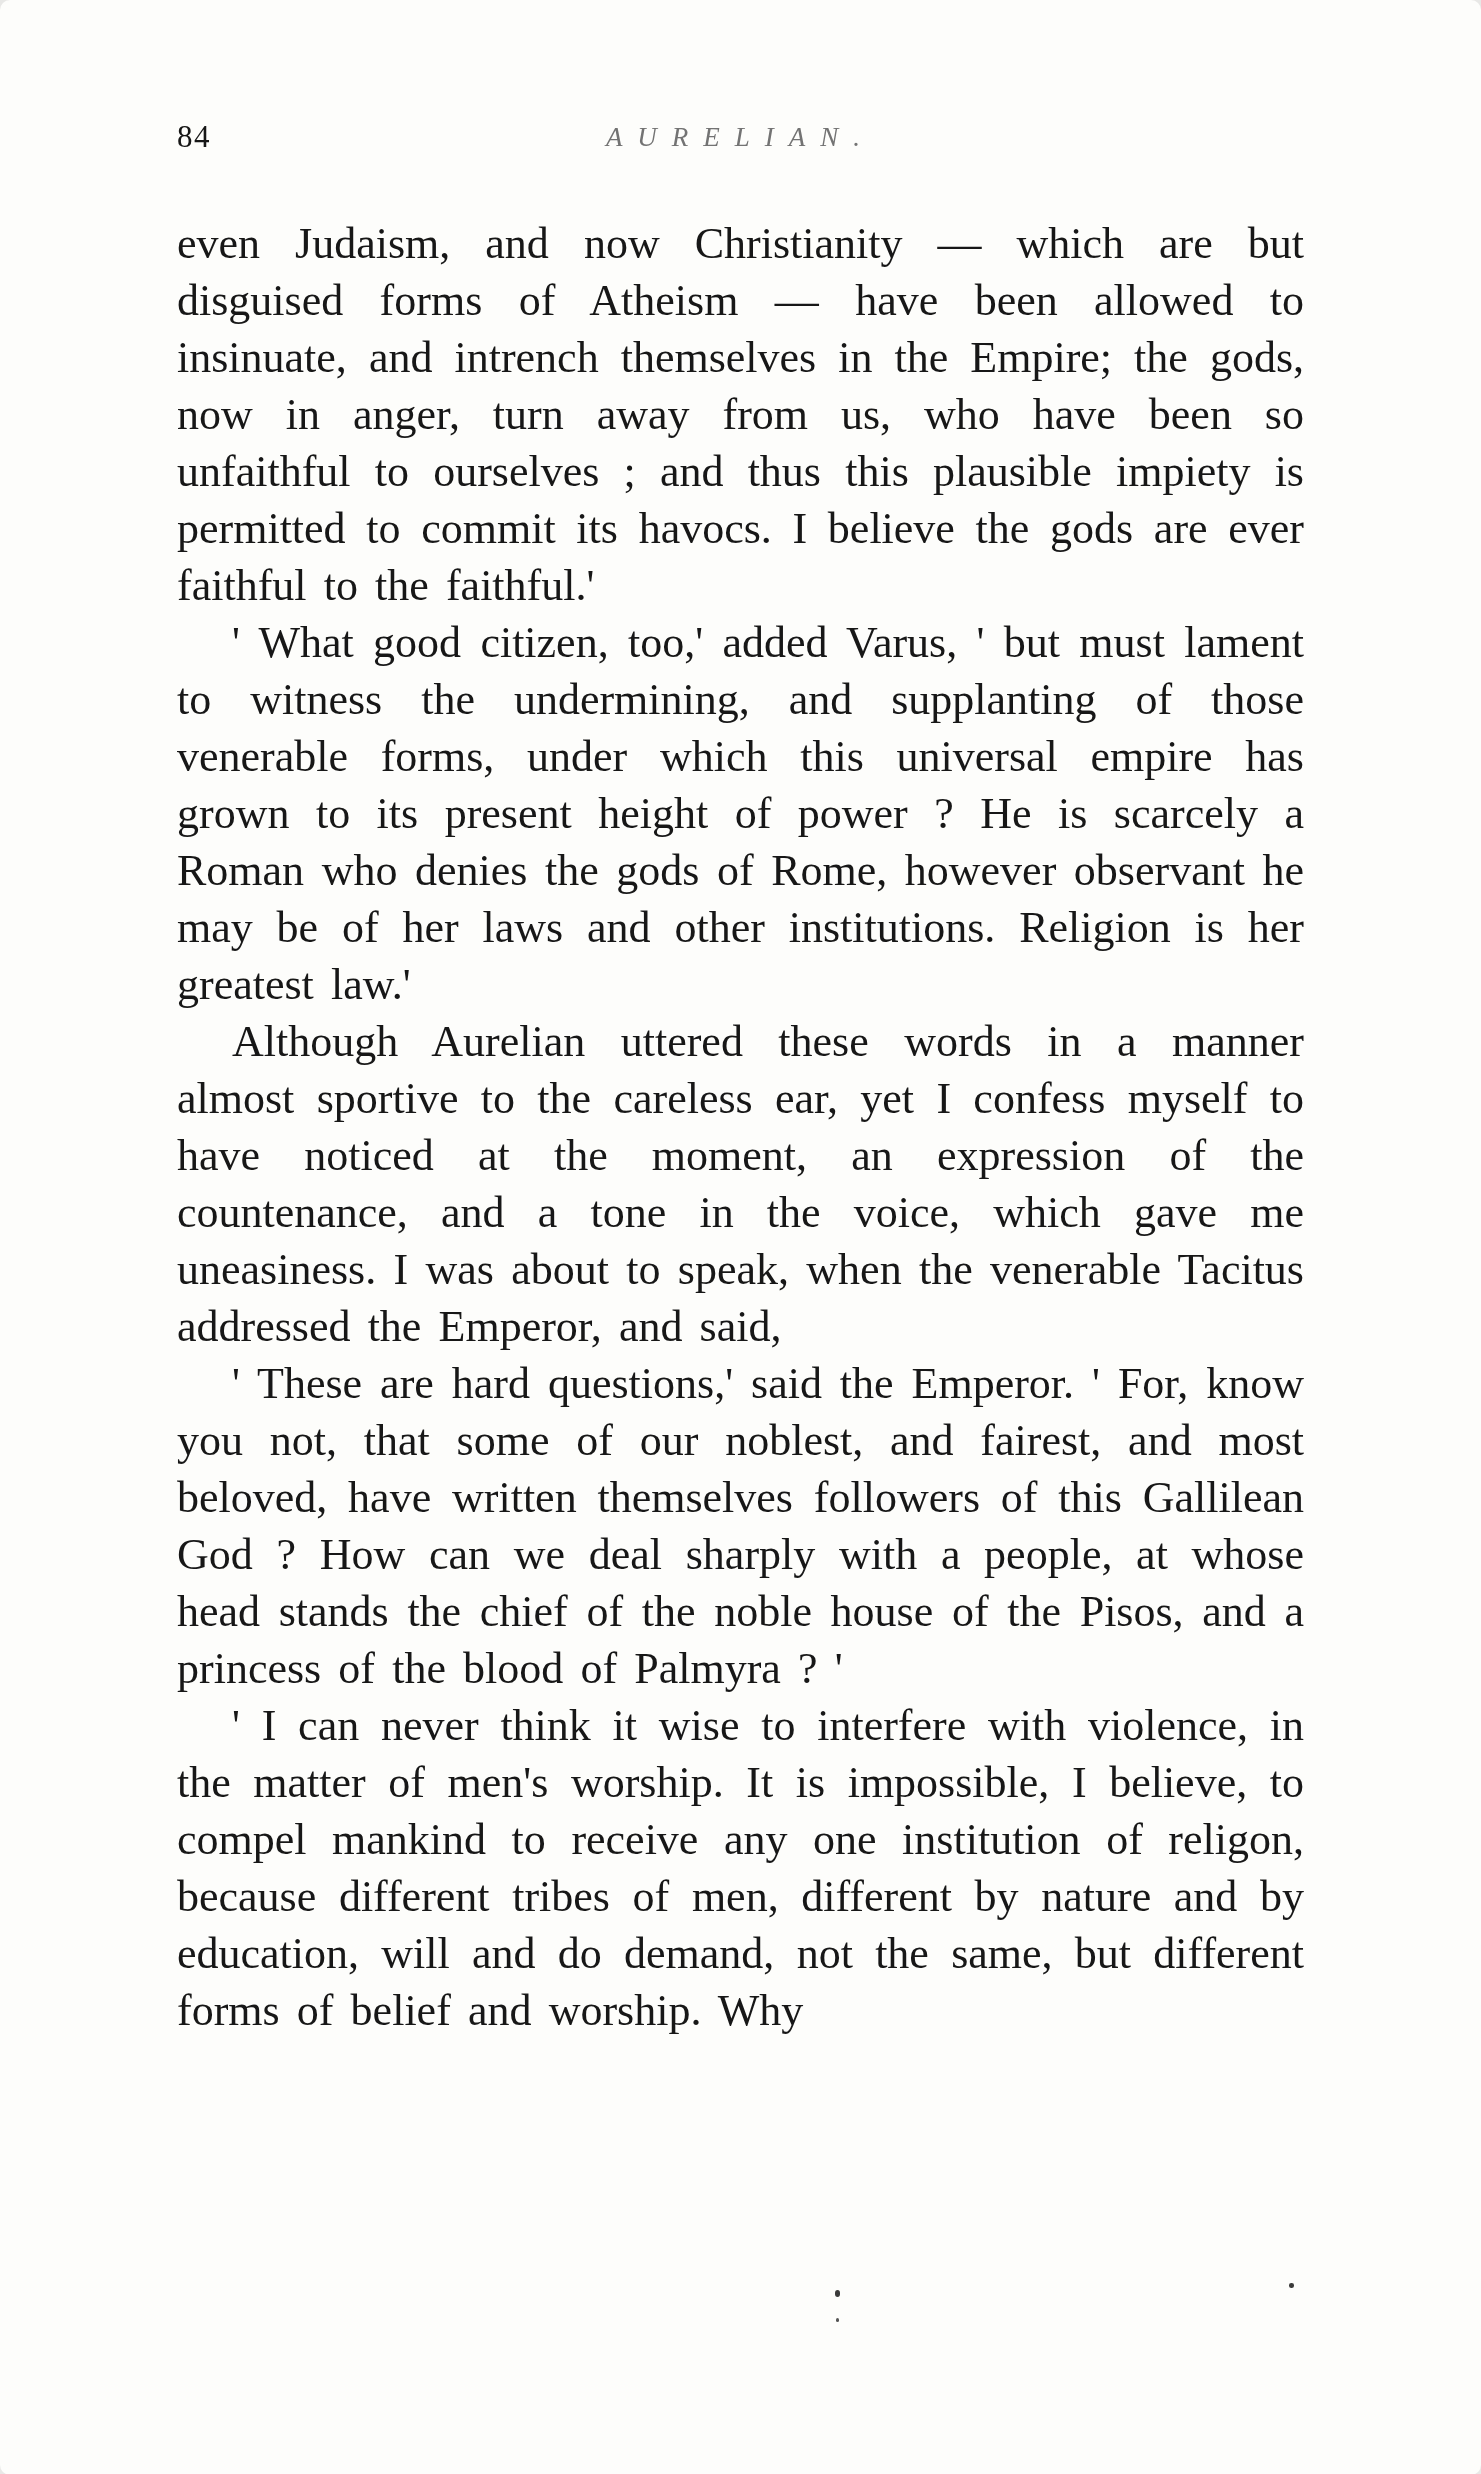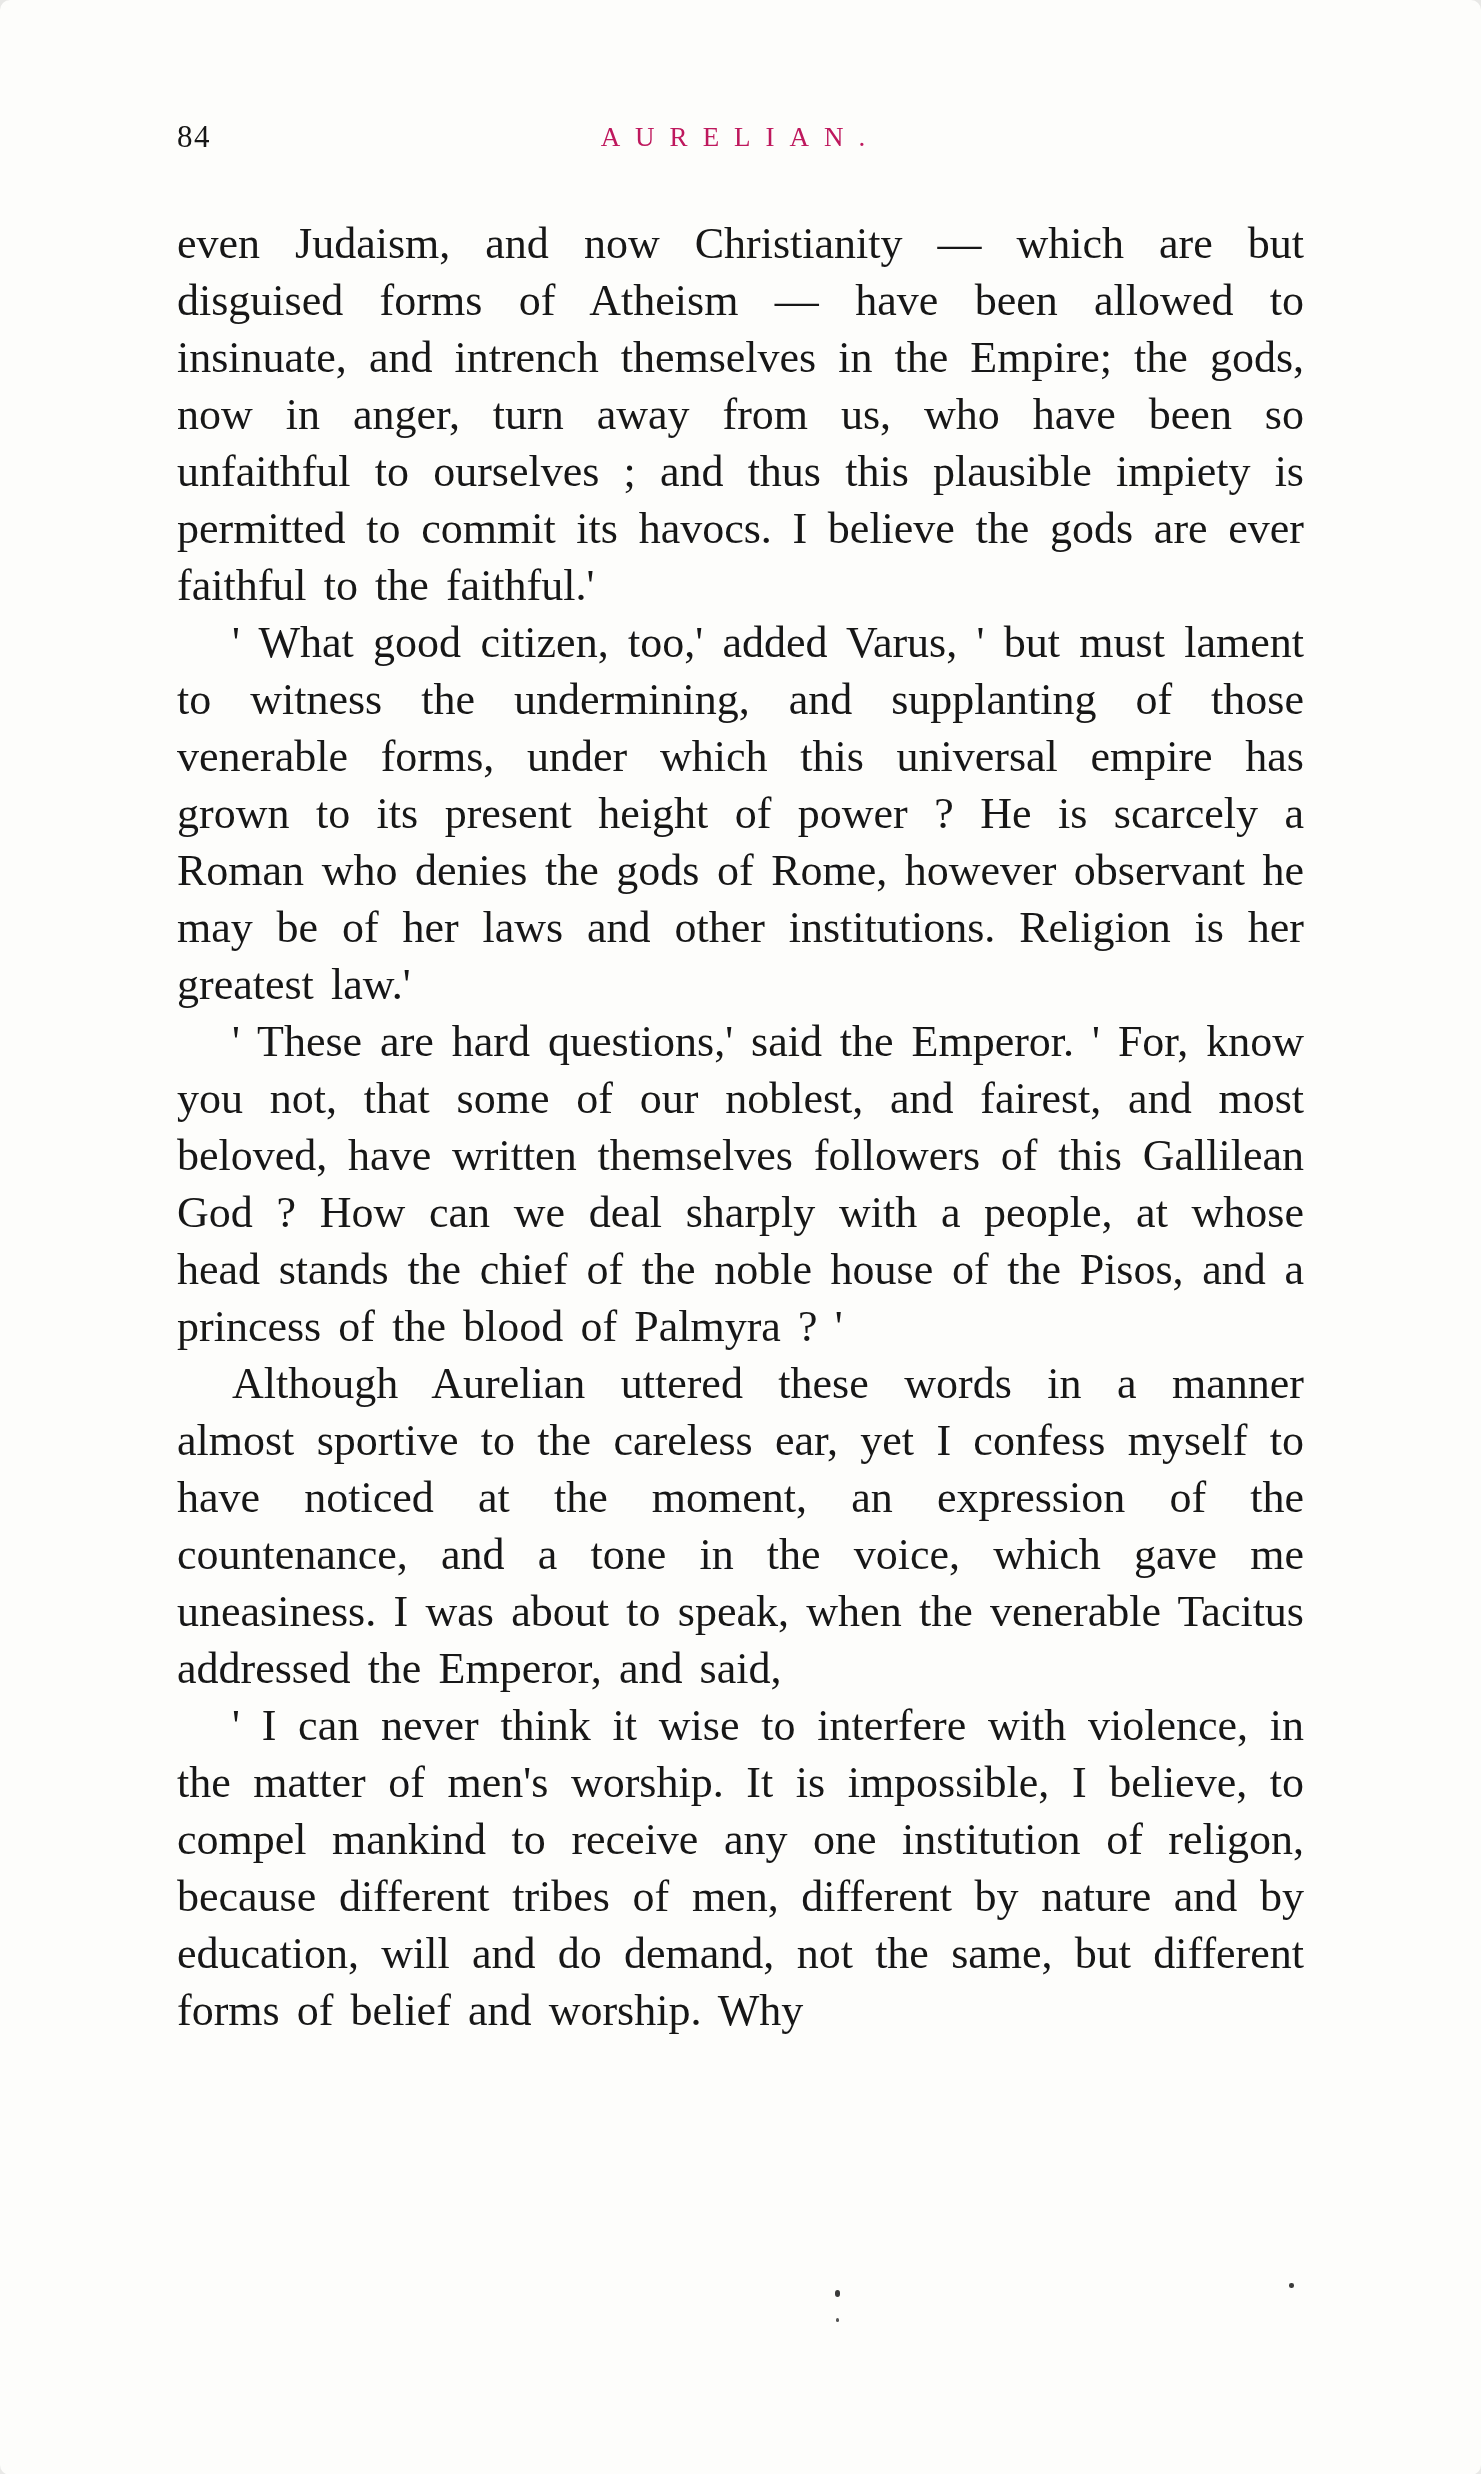--- a/index.html
+++ b/index.html
@@ -41,7 +41,8 @@
     text-align: center;
     font-size: 27px;
     letter-spacing: 15px;
-    color: #be185d;
+    color: #737373;
+    font-style: italic;
   }
 
   

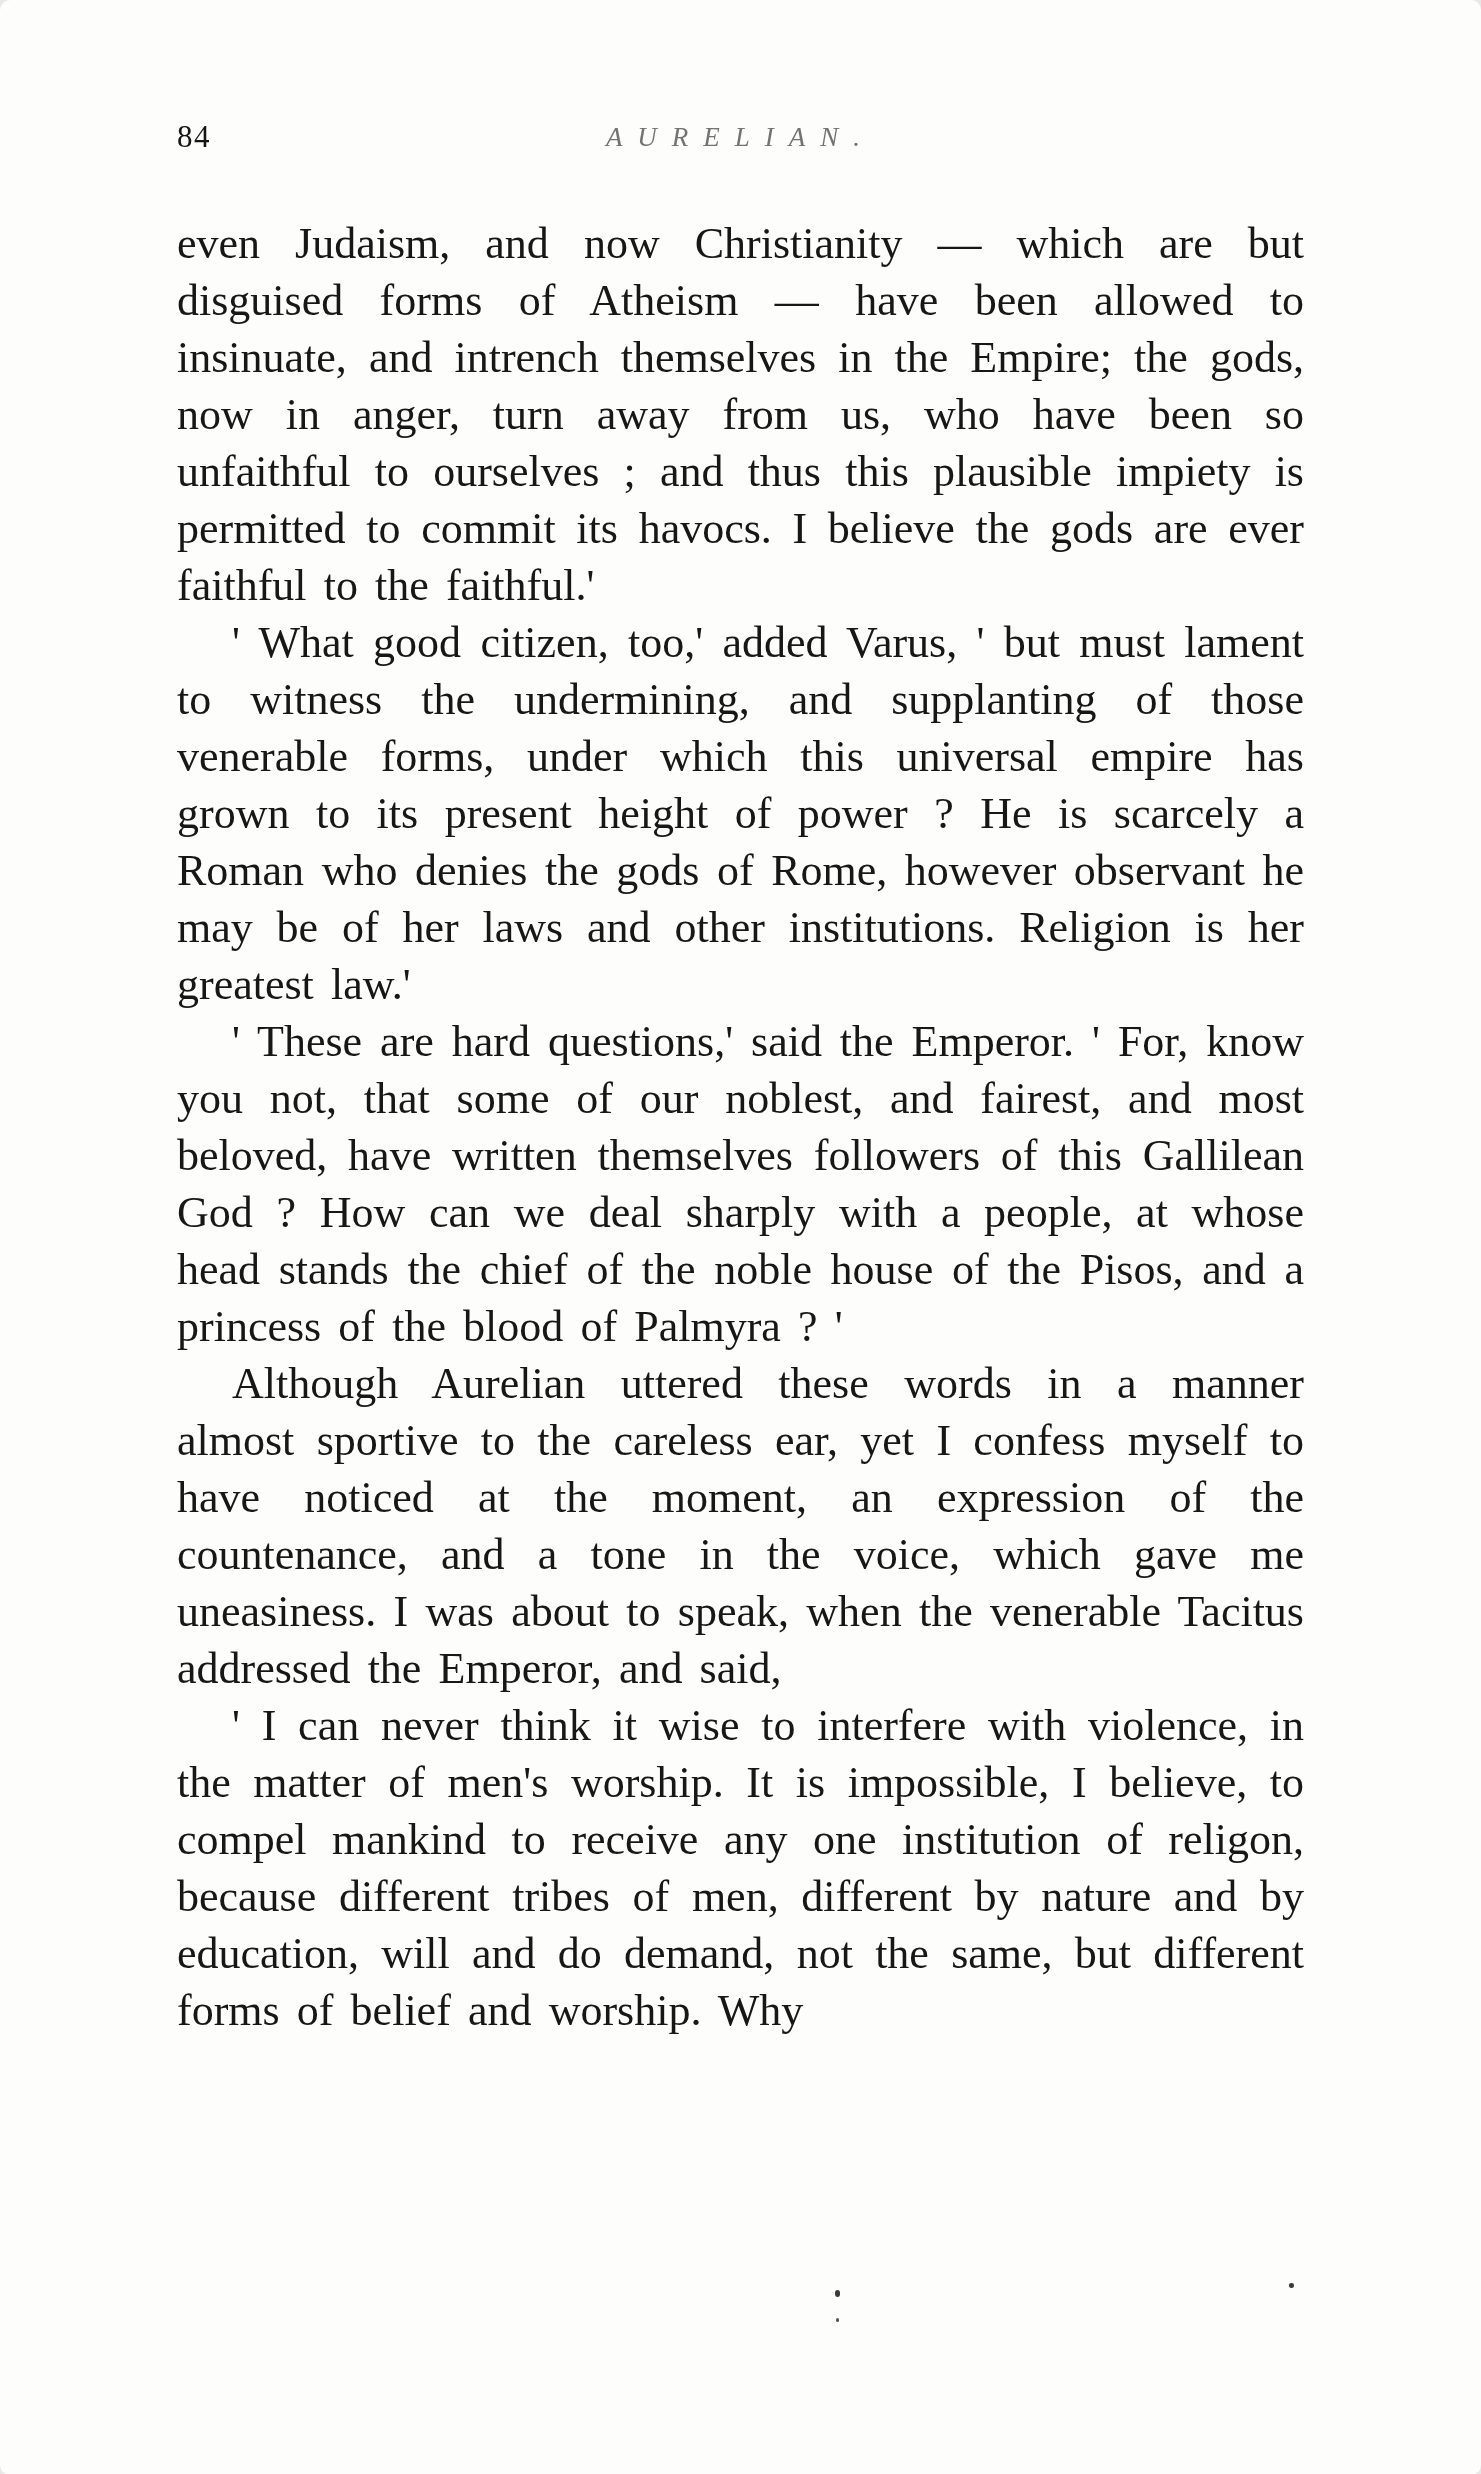--- a/index.html
+++ b/index.html
@@ -90,8 +90,8 @@
   <main class="text-block">
     <p class="para">even Judaism, and now Christianity — which are but disguised forms of Atheism — have been allowed to insinuate, and intrench themselves in the Empire; the gods, now in anger, turn away from us, who have been so unfaithful to ourselves ; and thus this plausible impiety is permitted to commit its havocs.  I believe the gods are ever faithful to the faithful.'</p>
     <p class="para indent">' What good citizen, too,' added Varus, ' but must lament to witness the undermining, and supplanting of those venerable forms, under which this universal empire has grown to its present height of power ?  He is scarcely a Roman who denies the gods of Rome, however observant he may be of her laws and other institutions.  Religion is her greatest law.'</p>
+    <p class="para indent">Although Aurelian uttered these words in a manner almost sportive to the careless ear, yet I confess myself to have noticed at the moment, an expression of the countenance, and a tone in the voice, which gave me uneasiness.  I was about to speak, when the venerable Tacitus addressed the Emperor, and said,</p>
     <p class="para indent">' These are hard questions,' said the Emperor.  ' For, know you not, that some of our noblest, and fairest, and most beloved, have written themselves followers of this Gallilean God ?  How can we deal sharply with a people, at whose head stands the chief of the noble house of the Pisos, and a princess of the blood of Palmyra ? '</p>
-    <p class="para indent">Although Aurelian uttered these words in a manner almost sportive to the careless ear, yet I confess myself to have noticed at the moment, an expression of the countenance, and a tone in the voice, which gave me uneasiness.  I was about to speak, when the venerable Tacitus addressed the Emperor, and said,</p>
     <p class="para indent">' I can never think it wise to interfere with violence, in the matter of men's worship.  It is impossible, I believe, to compel mankind to receive any one institution of religon, because different tribes of men, different by nature and by education, will and do demand, not the same, but different forms of belief and worship.  Why</p>
   </main>
 

